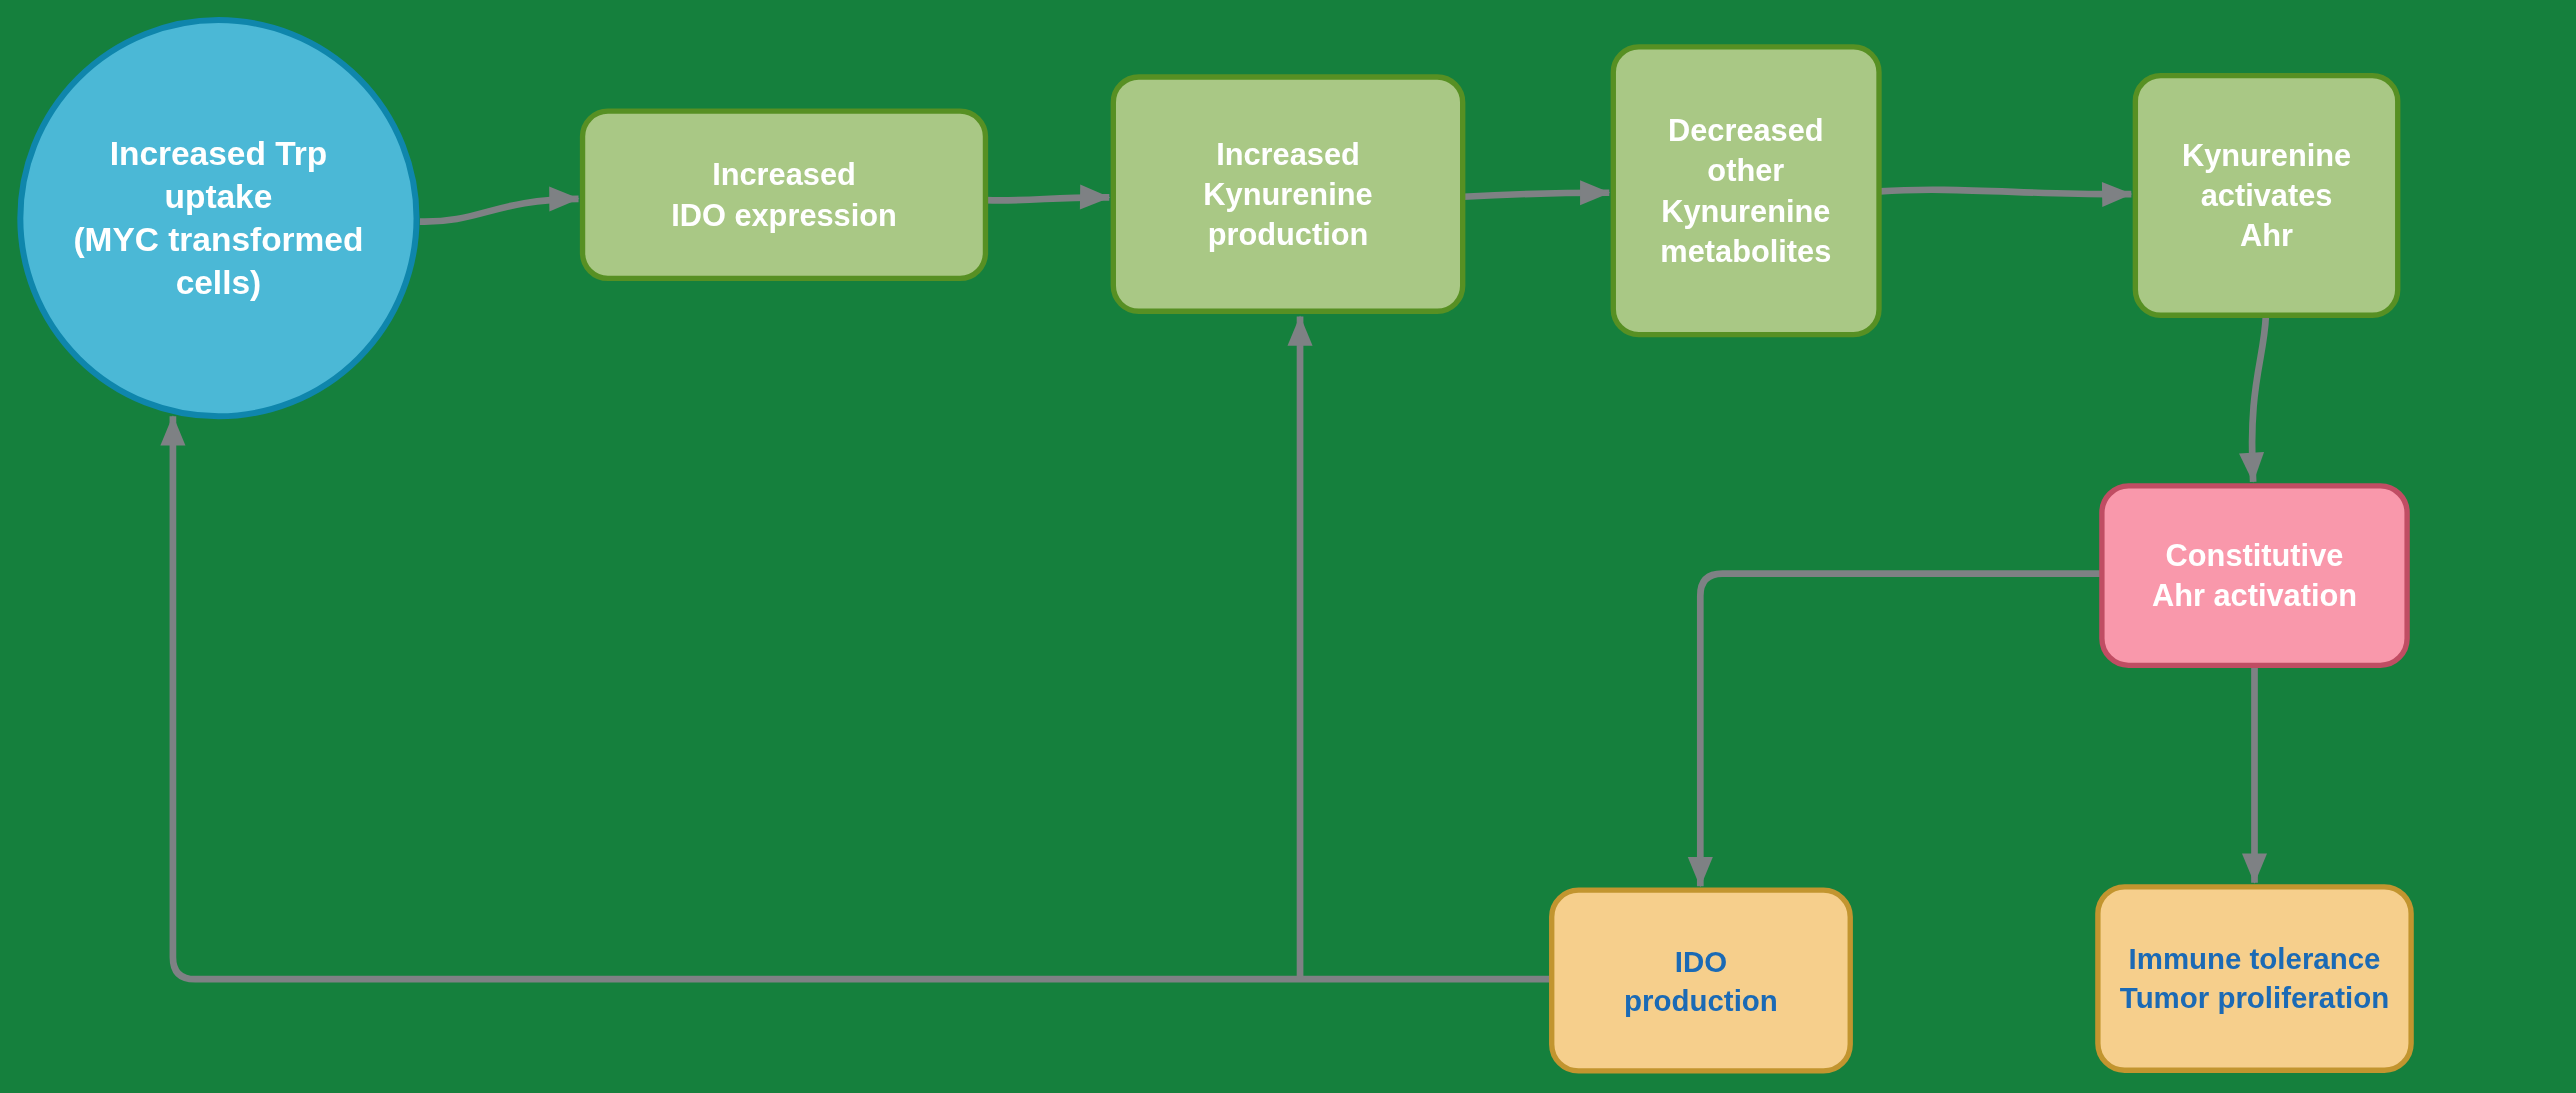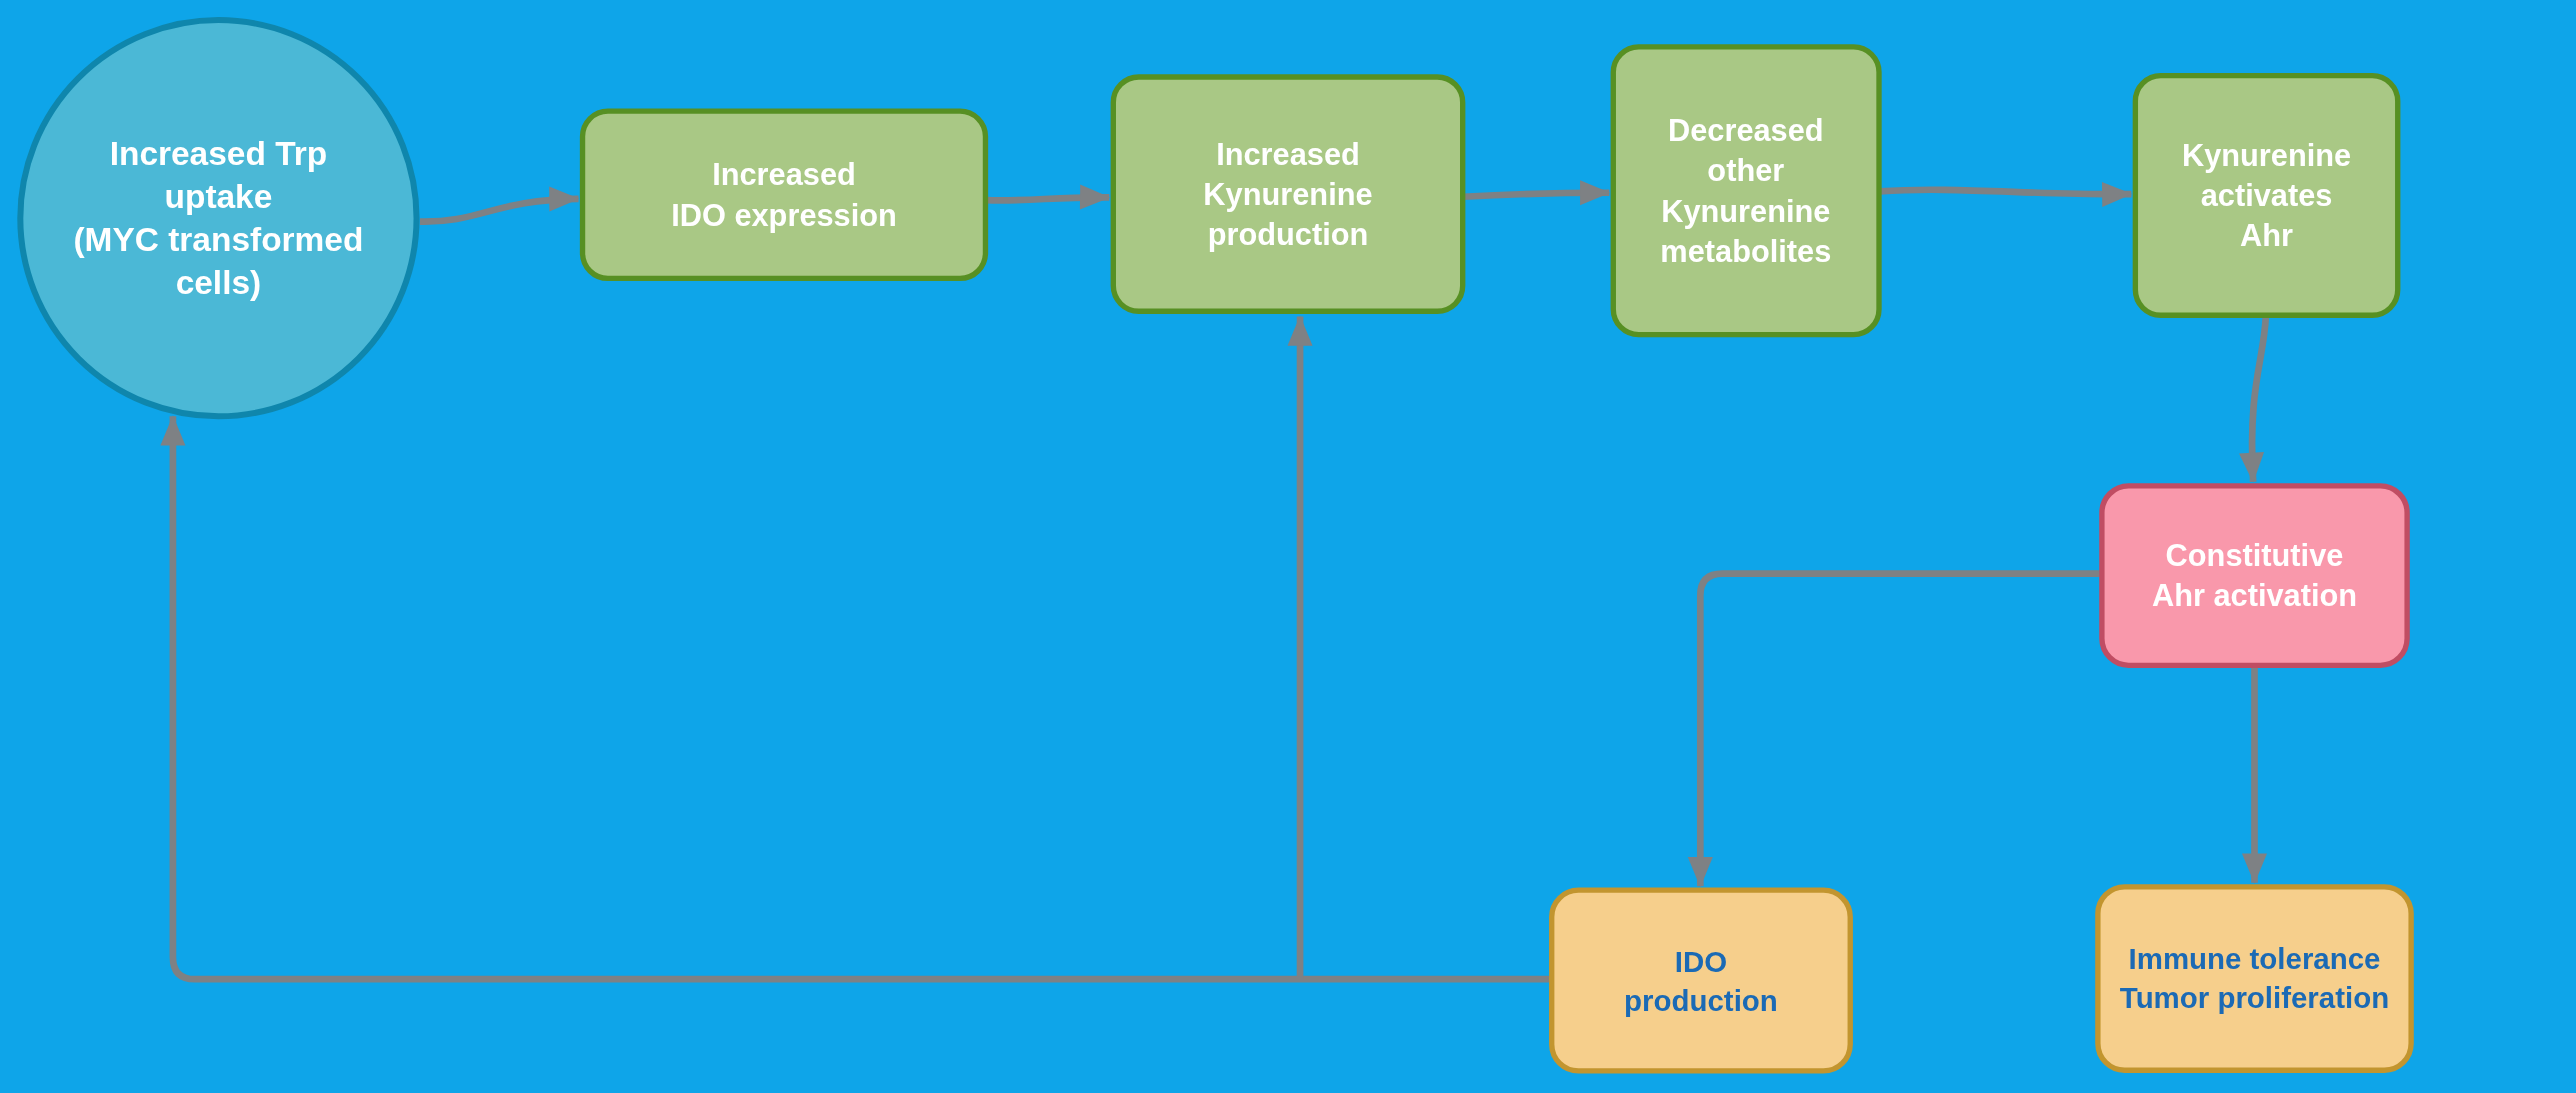--- a/index.html
+++ b/index.html
@@ -3,7 +3,7 @@
 <meta charset="utf-8">
 <style>
   html, body { margin: 0; padding: 0; background: #ffffff; }
-  .stage { width: 2576px; height: 1093px; position: relative; background: #0ea5e9; }
+  .stage { width: 2576px; height: 1093px; position: relative; background: #15803d; }
   svg.flow { display: block; width: 2576px; height: 1093px; }
   .edge { fill: none; stroke-width: 10; stroke-linejoin: round; stroke-linecap: butt; }
   .node-shape { stroke-width: 8; }

